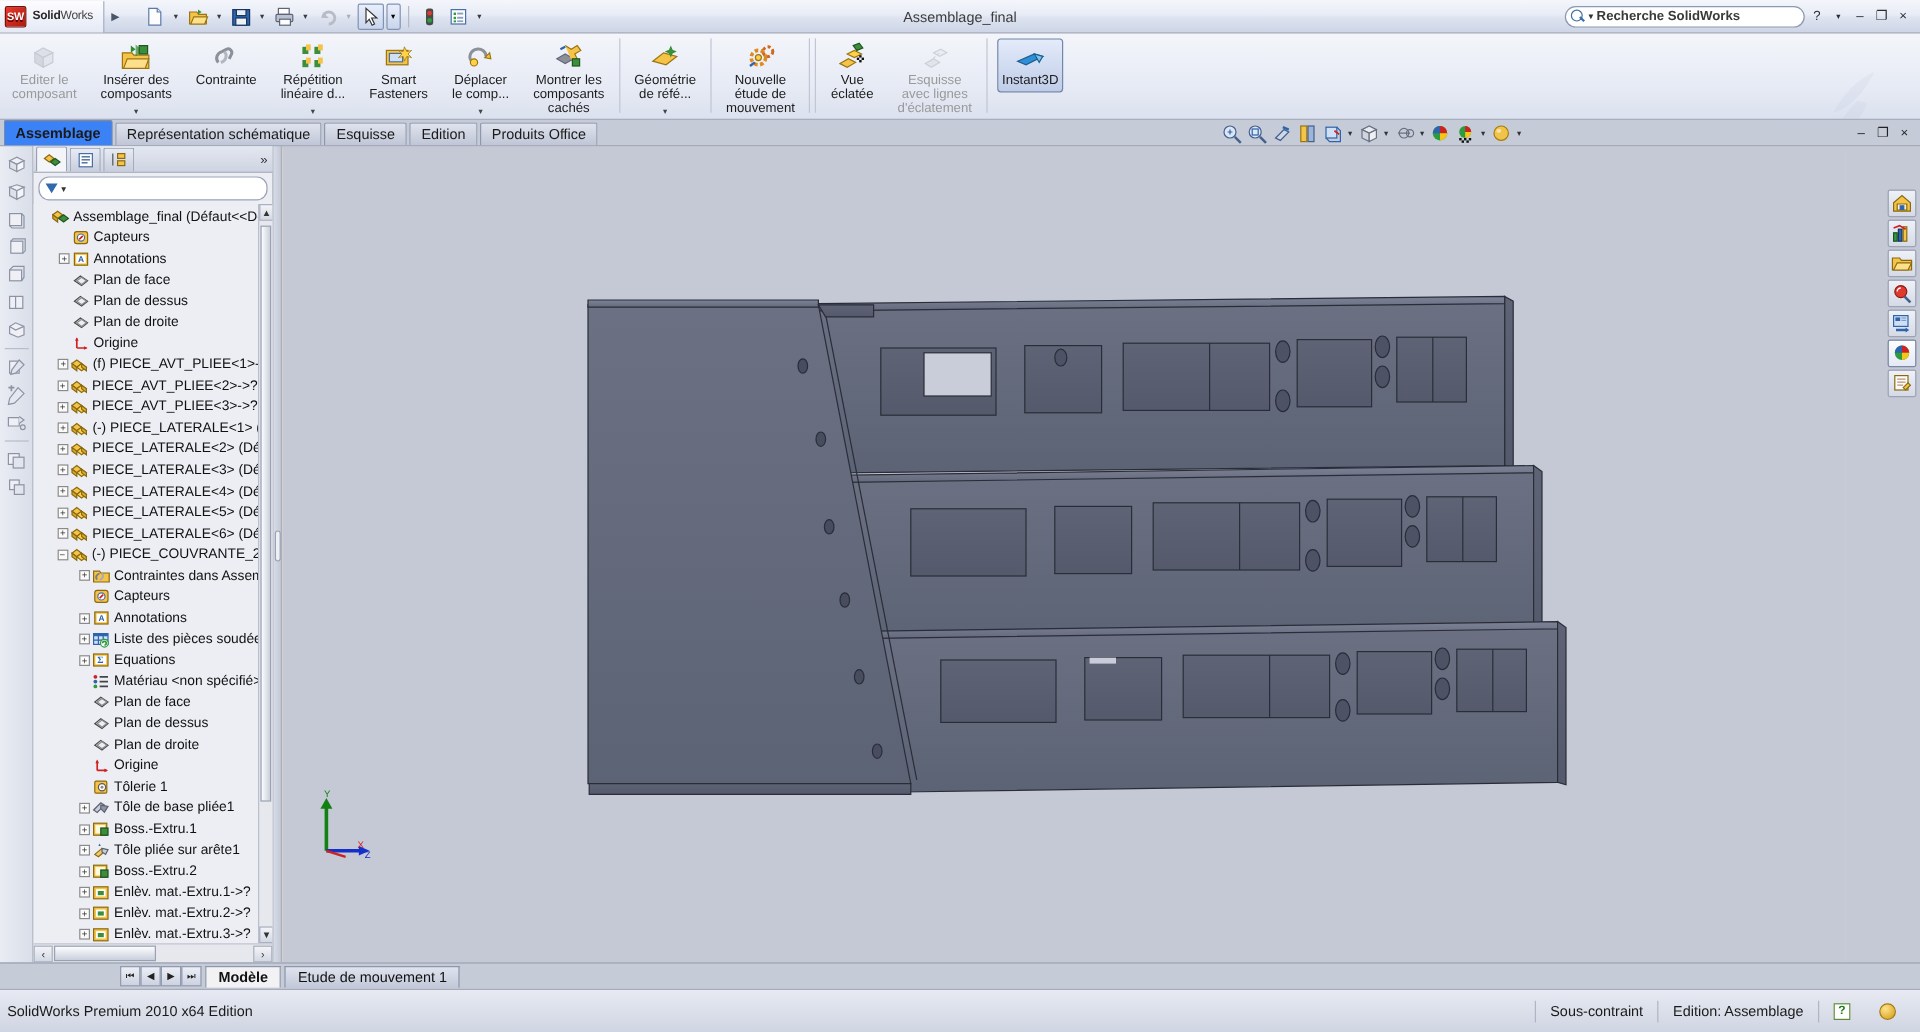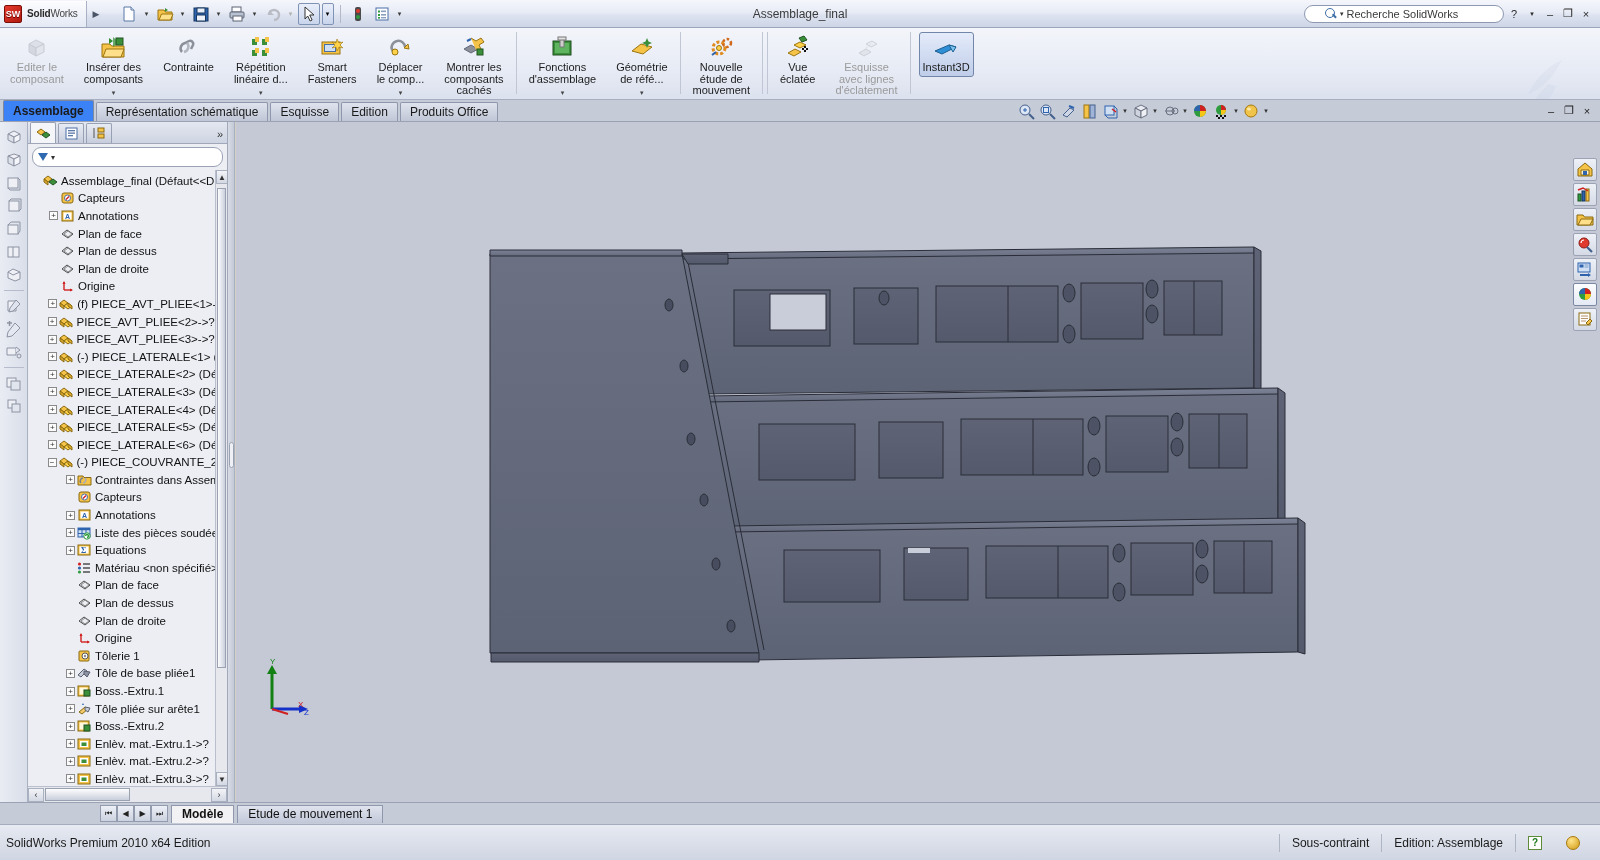--- a/index.html
+++ b/index.html
@@ -52,8 +52,8 @@
   .searchbox{
     width:200px; height:18px; background:#fff;
     border:1px solid #8d99b0; border-radius:9px;
-    display:flex; align-items:center; padding:0 20px; gap:3px;
-    font-size:11px; color:#333;
+    display:flex; align-items:center; padding:0 4px; gap:3px;
+    font-size:11px; color:#333;font-weight:bold;
   }
   .mag{ width:12px;height:12px; position:relative;}
   .mag::before{content:"";position:absolute;left:0;top:0;width:8px;height:8px;border:1.6px solid #3f6fa8;border-radius:50%;}

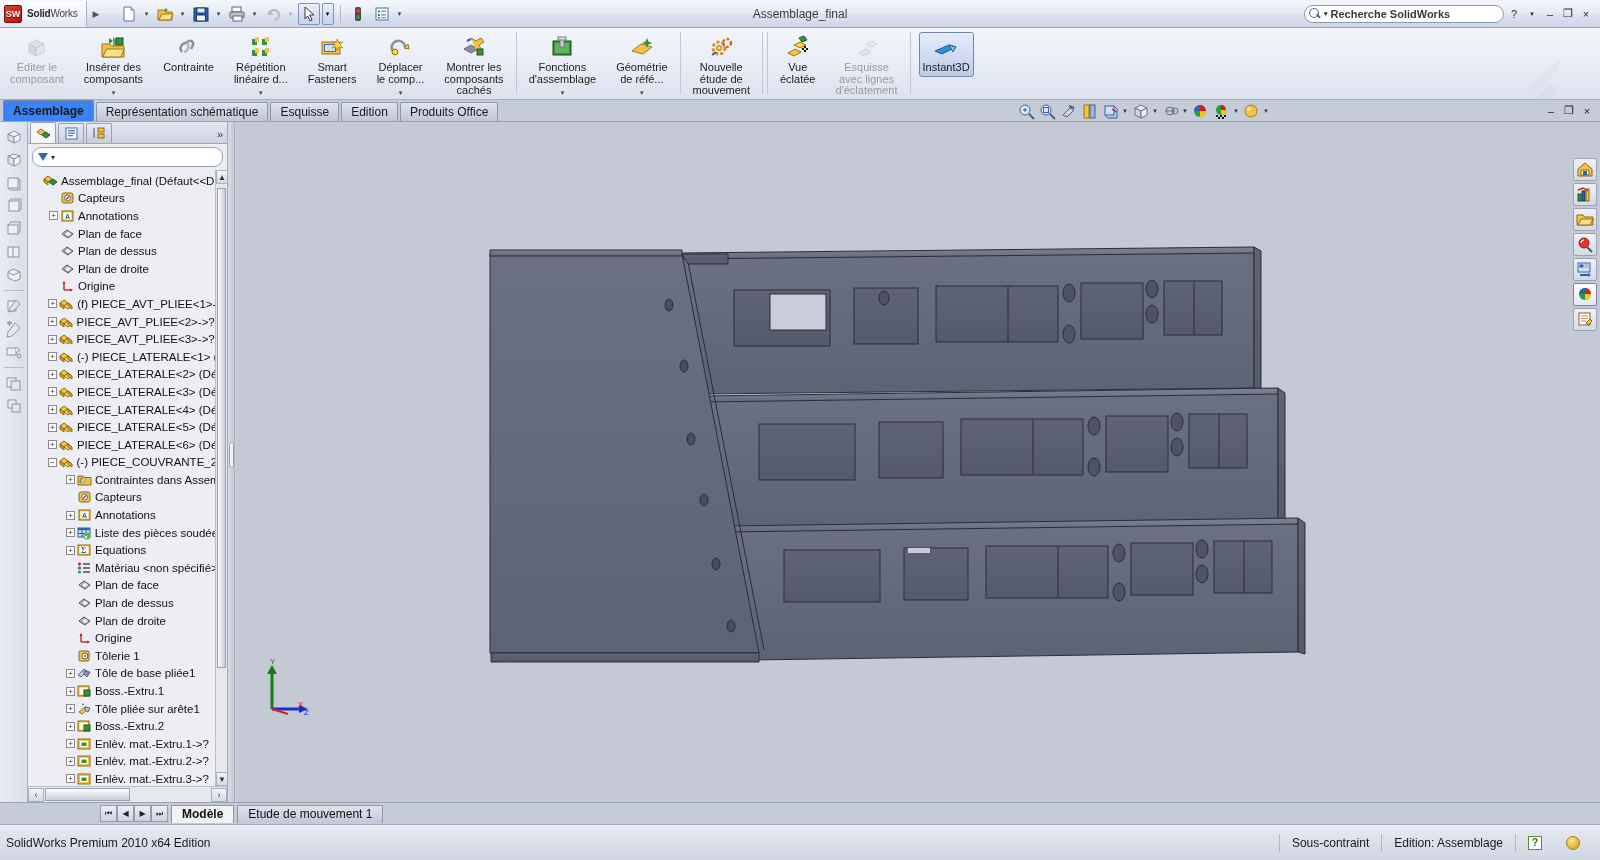--- a/index.html
+++ b/index.html
@@ -453,21 +453,6 @@
         <div class="rb-hit">
           <div class="rb-ico">
             <svg width="26" height="26" viewBox="0 0 26 26">
-              <rect x="4" y="6" width="18" height="14" fill="#3b8f3b" stroke="#1e4f1e"></rect>
-              <rect x="6" y="8" width="14" height="10" fill="#5fb45f"></rect>
-              <rect x="11" y="3" width="4" height="9" fill="#cfcfcf" stroke="#777"></rect>
-              <rect x="9" y="2" width="8" height="3" fill="#e3e3e3" stroke="#777"></rect>
-            </svg>
-          </div>
-          <div class="rb-lbl">Fonctions
-d'assemblage</div>
-        </div>
-        <div class="rb-caret">▾</div>
-      </div>
-      <div class="rb-item">
-        <div class="rb-hit">
-          <div class="rb-ico">
-            <svg width="26" height="26" viewBox="0 0 26 26">
               <path d="M3 16l9-7 11 3-9 7z" fill="#f6c349" stroke="#9a7510"></path>
               <path d="M18 3l1.5 3.5L23 8l-3.5 1.5L18 13l-1.5-3.5L13 8l3.5-1.5z" fill="#3b8f3b"></path>
             </svg>

